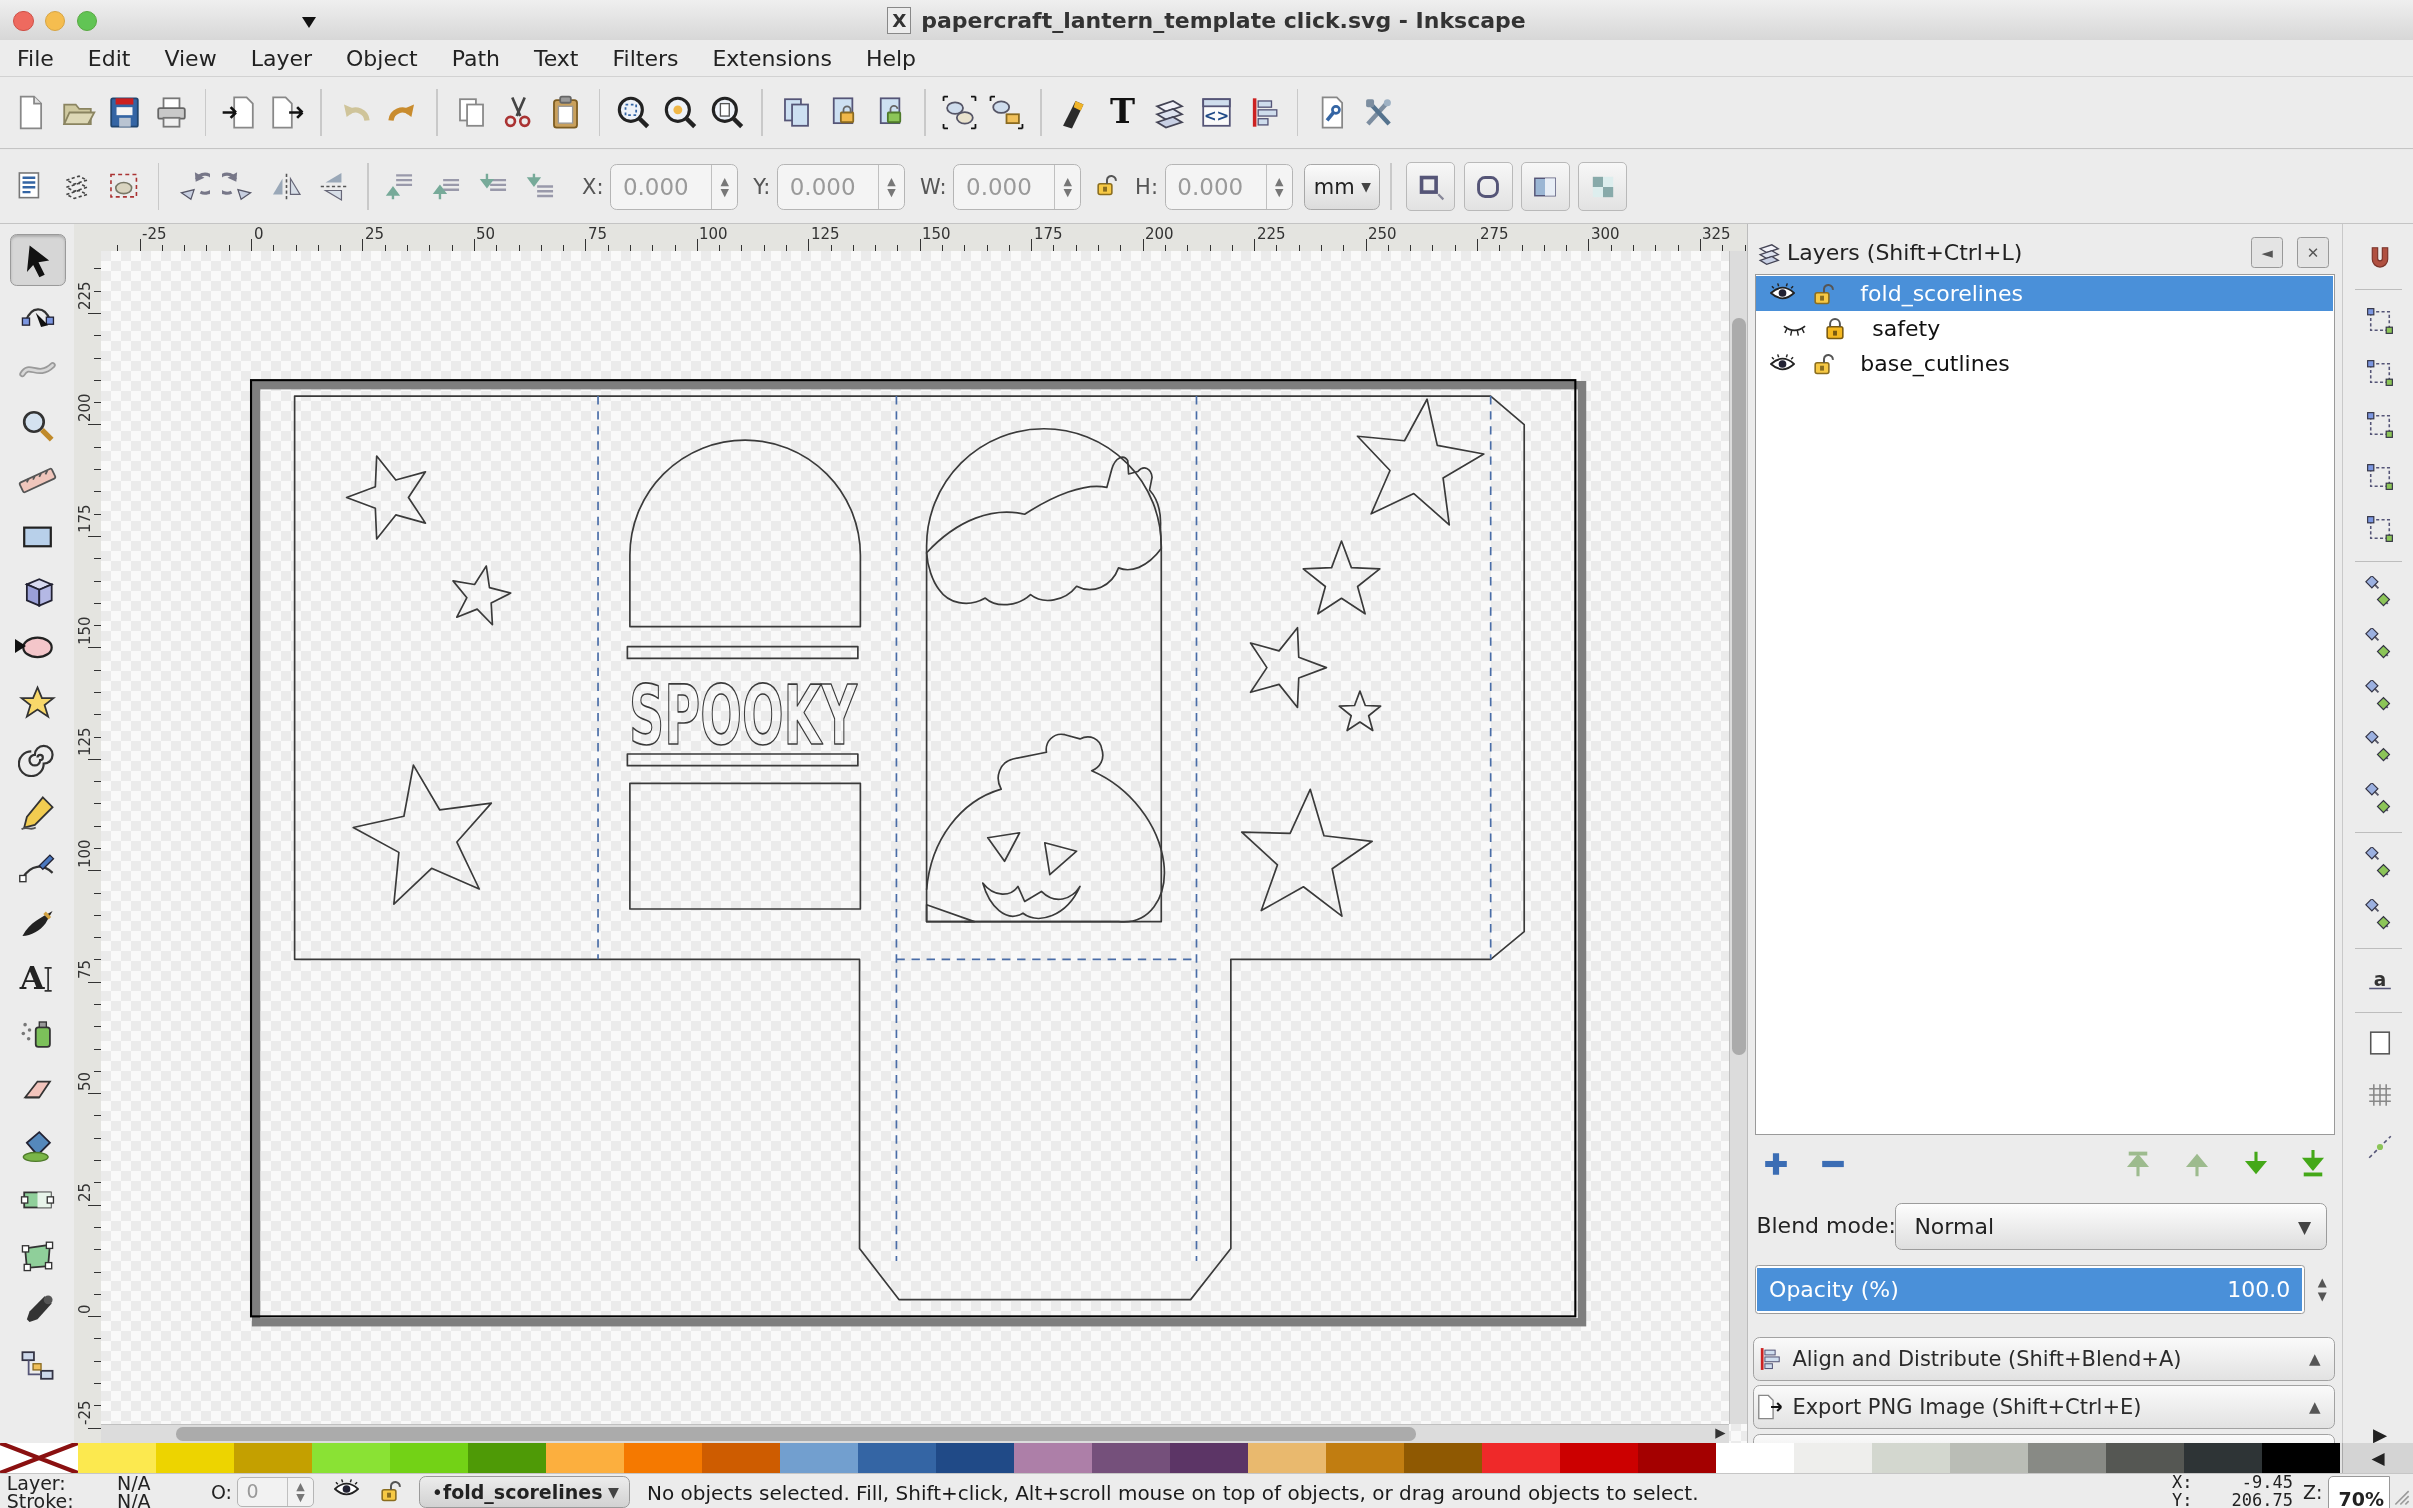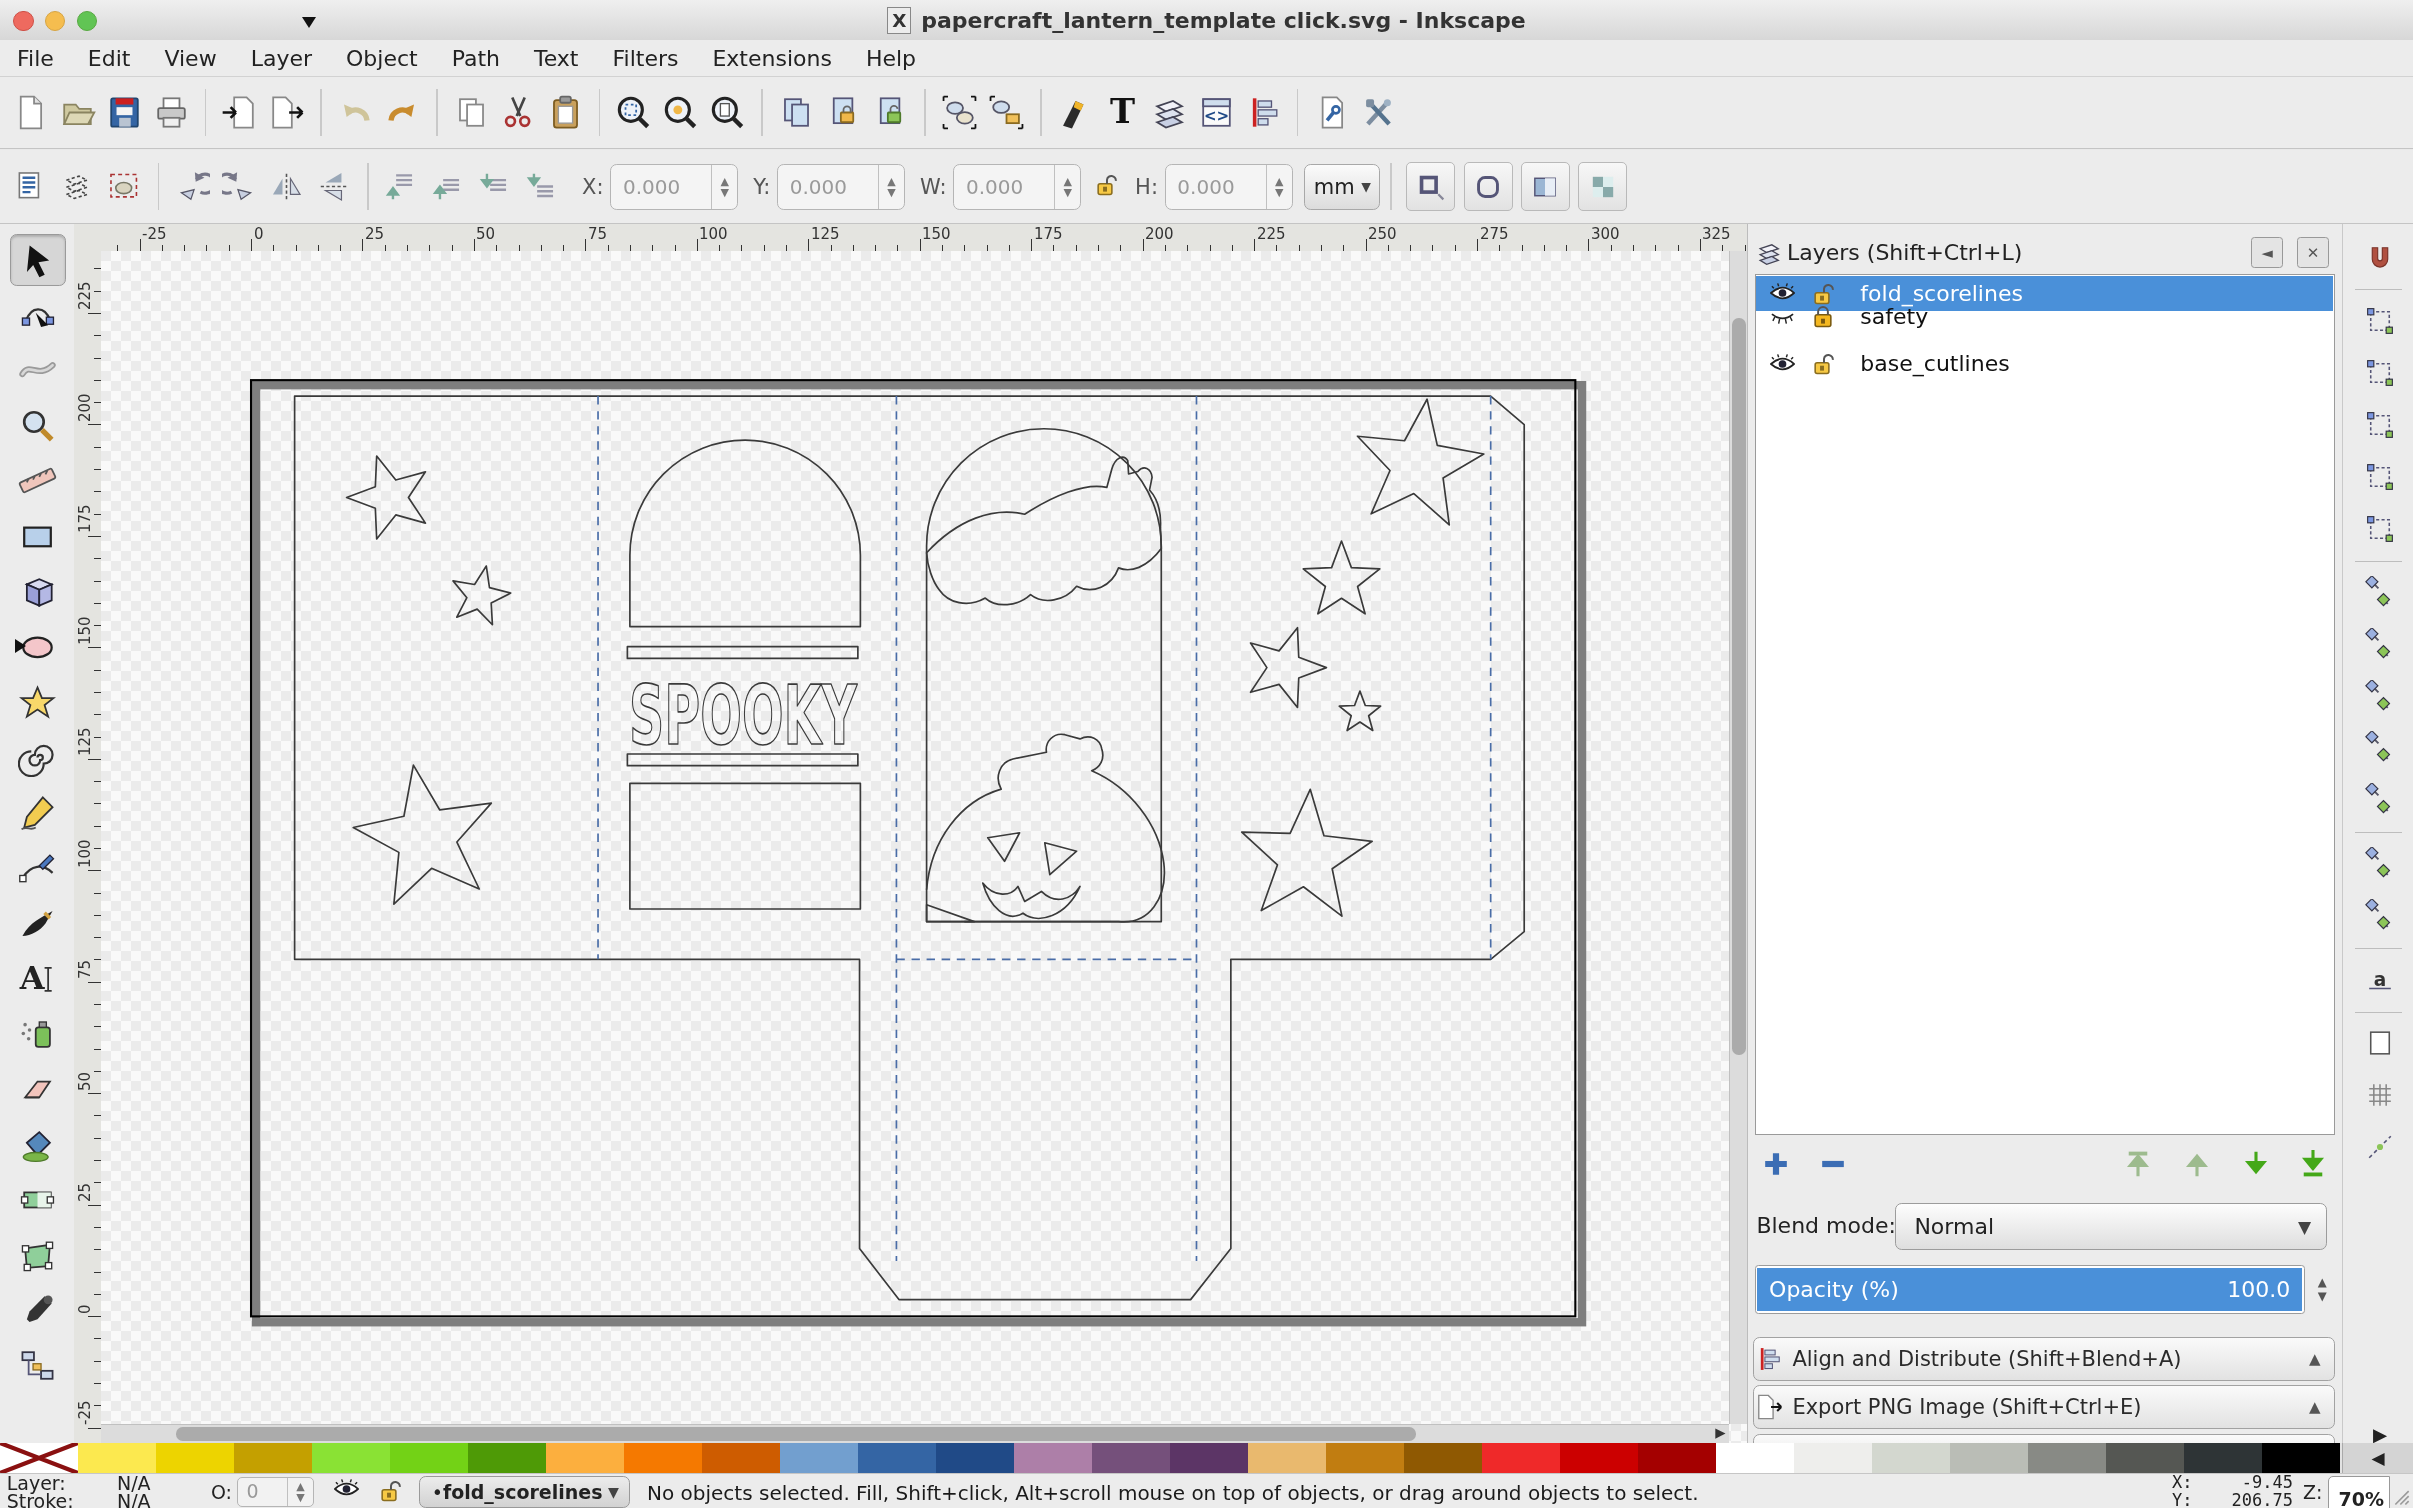--- a/index.html
+++ b/index.html
@@ -28,7 +28,7 @@
   .to-label{font-size:21px;color:#555;margin:0 6.7px 0 15px;}
   .spinfield{width:126px;height:44px;background:#f4f4f4;border:1.7px solid #b5b5b5;border-radius:6.7px;
     display:flex;align-items:center;flex:none;}
-  .spinfield .val{flex:1;text-align:left;padding-left:11.7px;font-size:20px;color:#9a9a9a;}
+  .spinfield .val{flex:1;text-align:left;padding-left:11.7px;font-size:23px;color:#9a9a9a;}
   .spinner{width:25px;height:100%;border-left:0.8px solid #c0c0c0;display:flex;flex-direction:column;
     align-items:center;justify-content:center;color:#777;font-size:11px;line-height:11px;}
   .unitbox{width:74px;height:44px;background:linear-gradient(#fbfbfb,#dcdcdc);border:1.7px solid #a8a8a8;border-radius:6.7px;

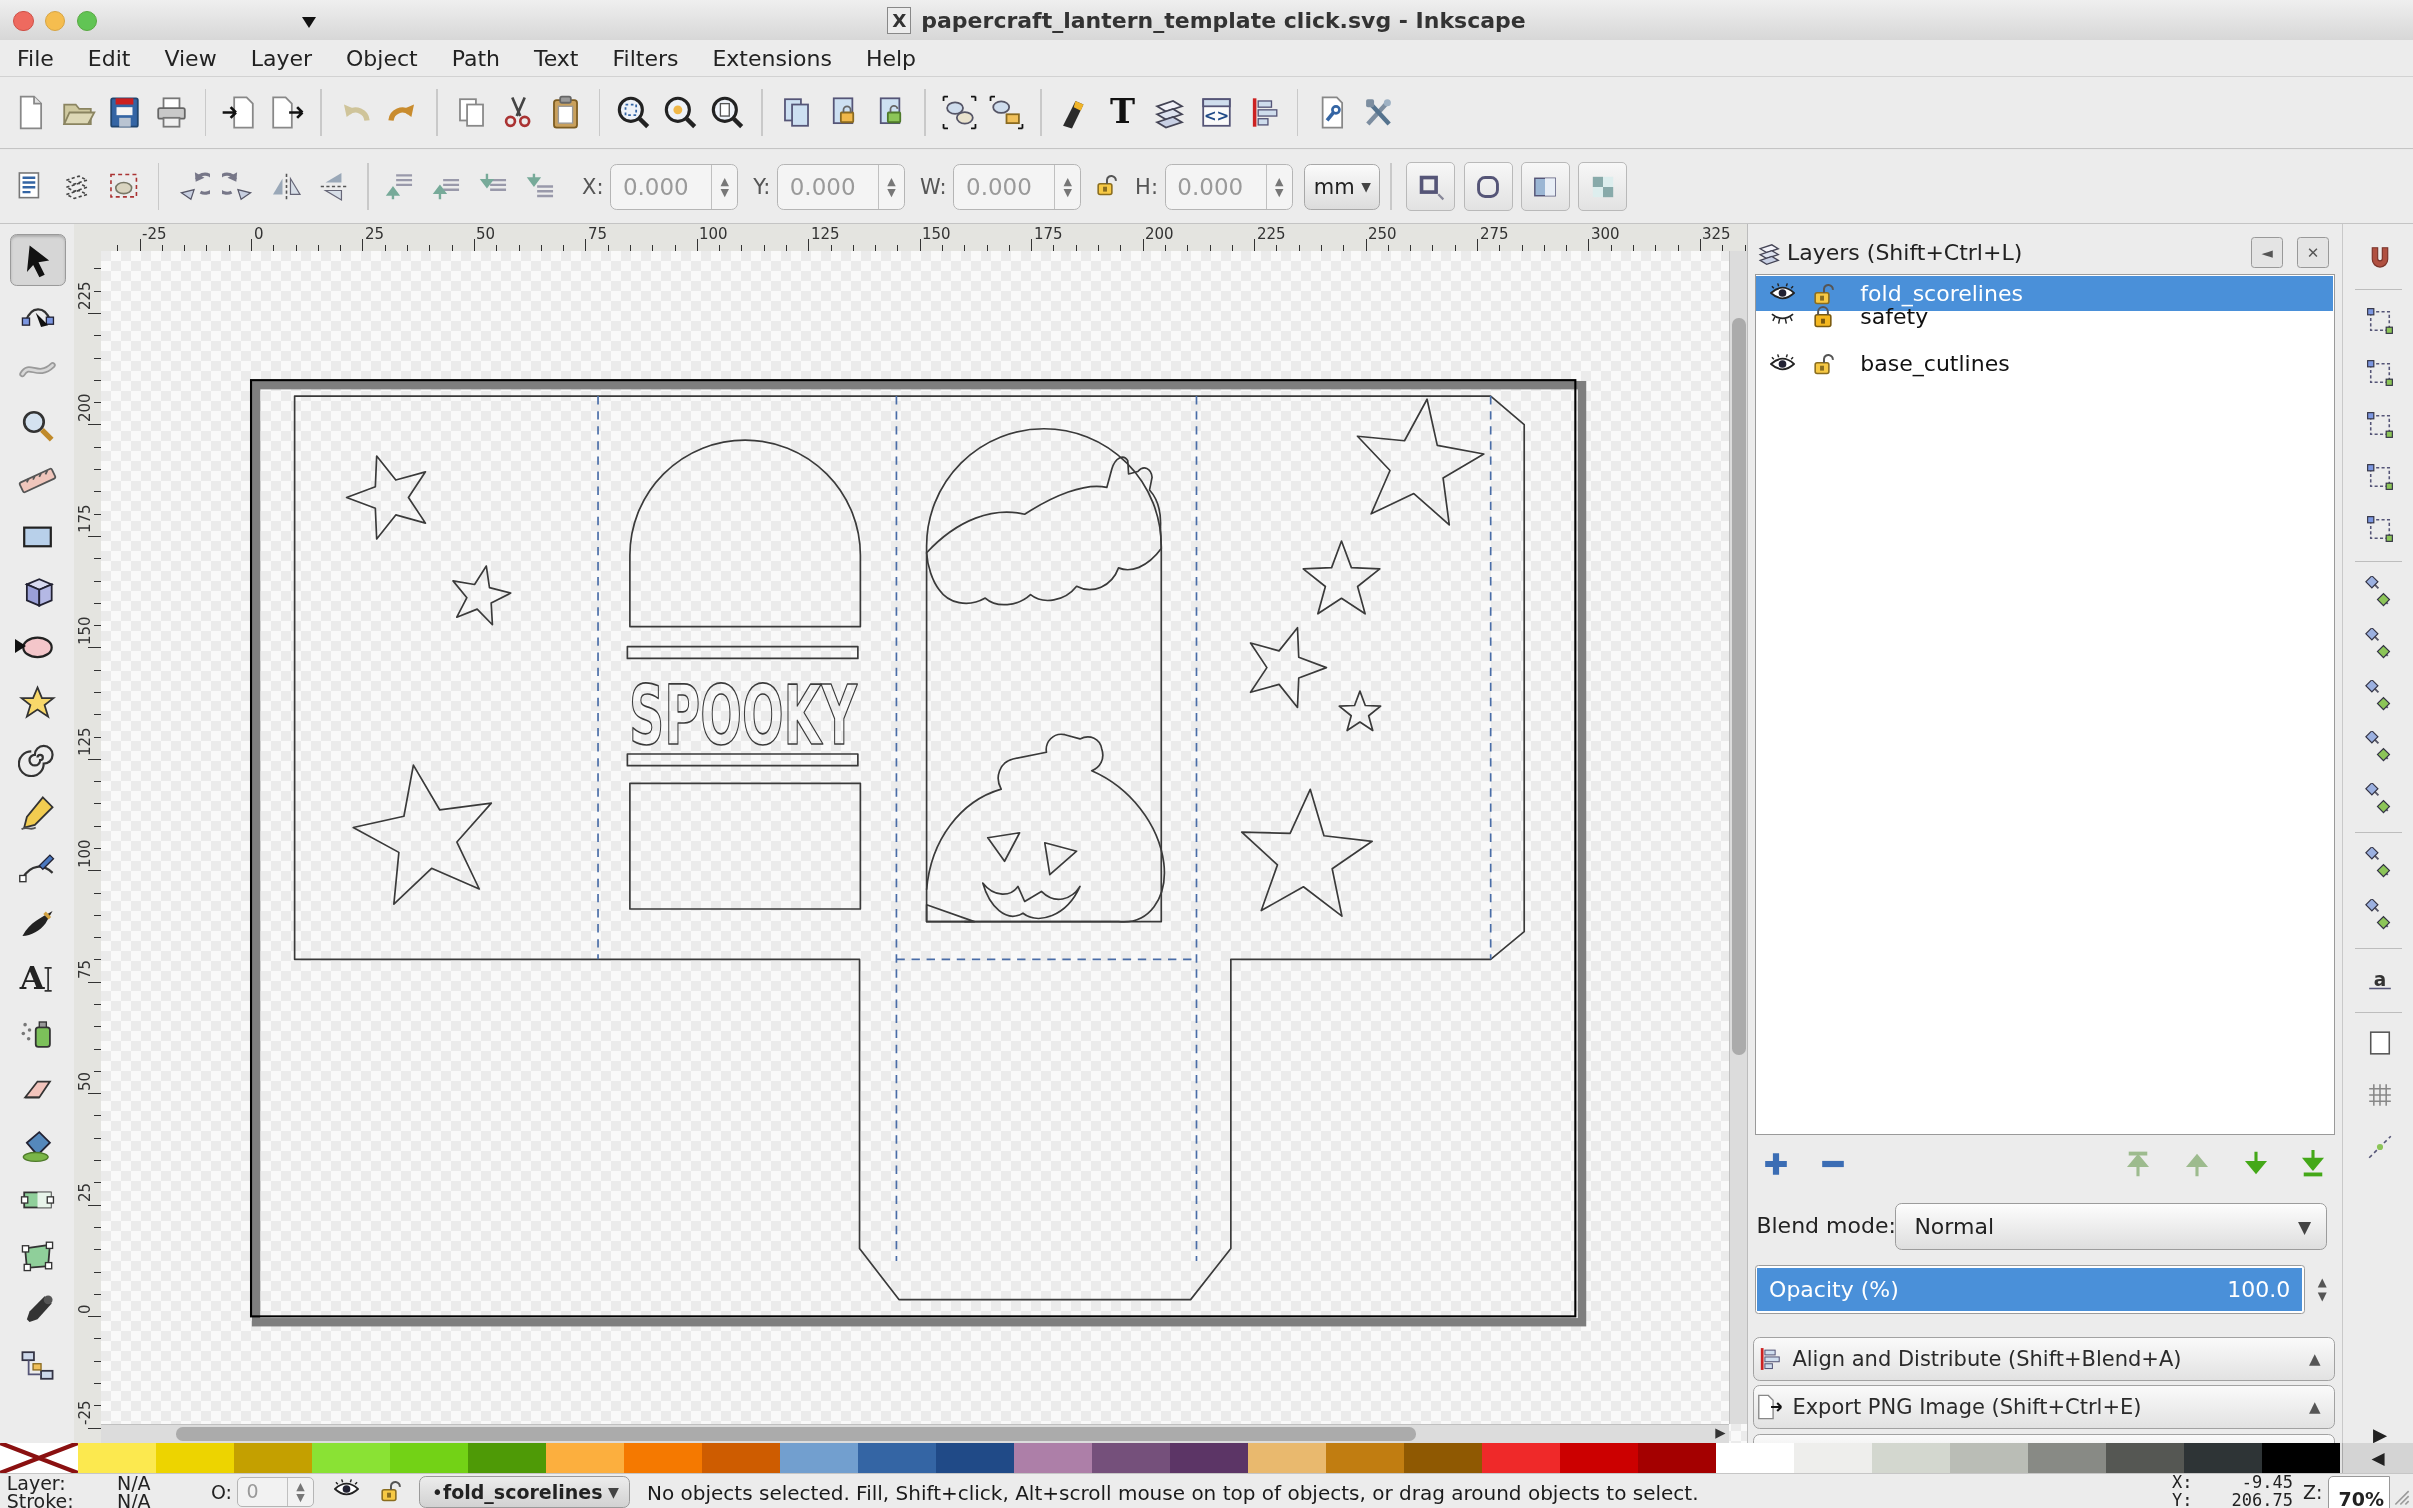--- a/index.html
+++ b/index.html
@@ -845,7 +845,7 @@
           </span>
           <span class="lname">fold_scorelines</span>
         </div>
-        <div class="layer-row" style="top: 24px;">
+        <div class="layer-row" style="top: 36px; margin-left: 12px;">
           <span class="layer-ico">
             <svg width="25" height="20" viewBox="0 0 26 20">
               <path d="M2,7 Q13,16 24,7" fill="none" stroke="#222" stroke-width="1.8"></path>

